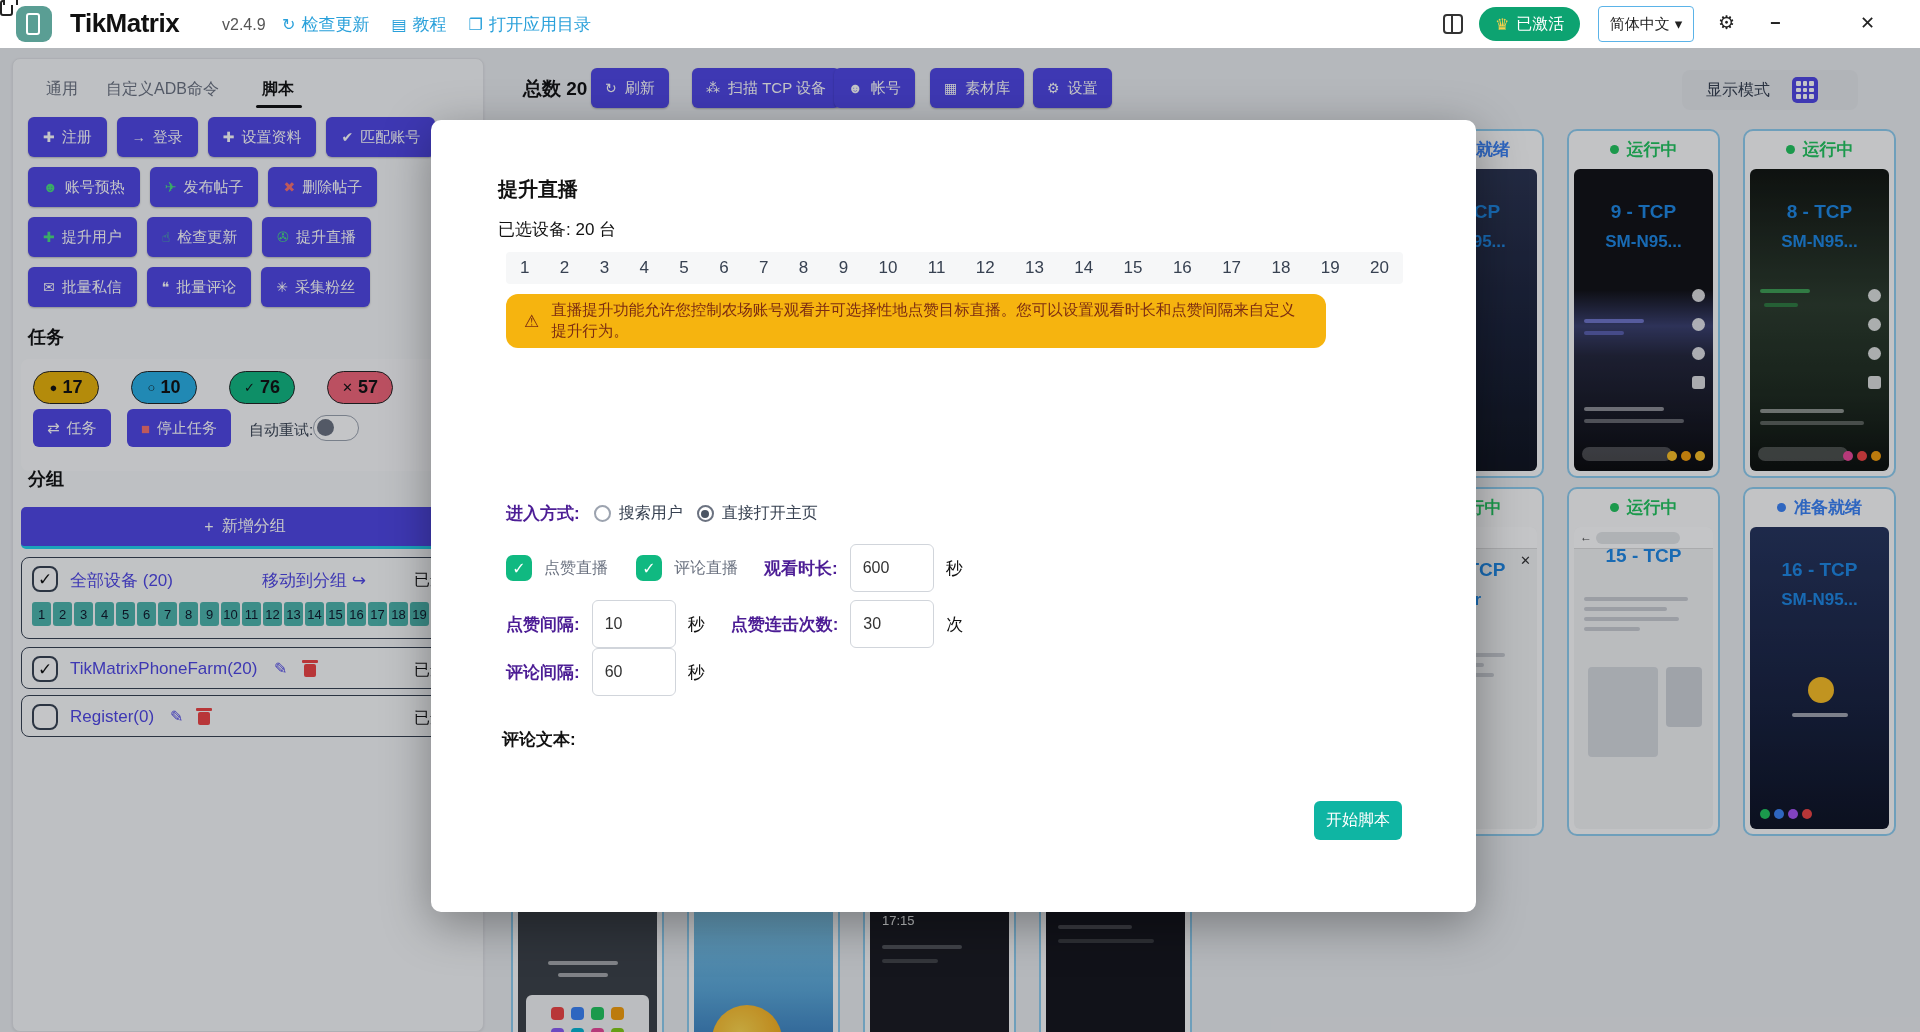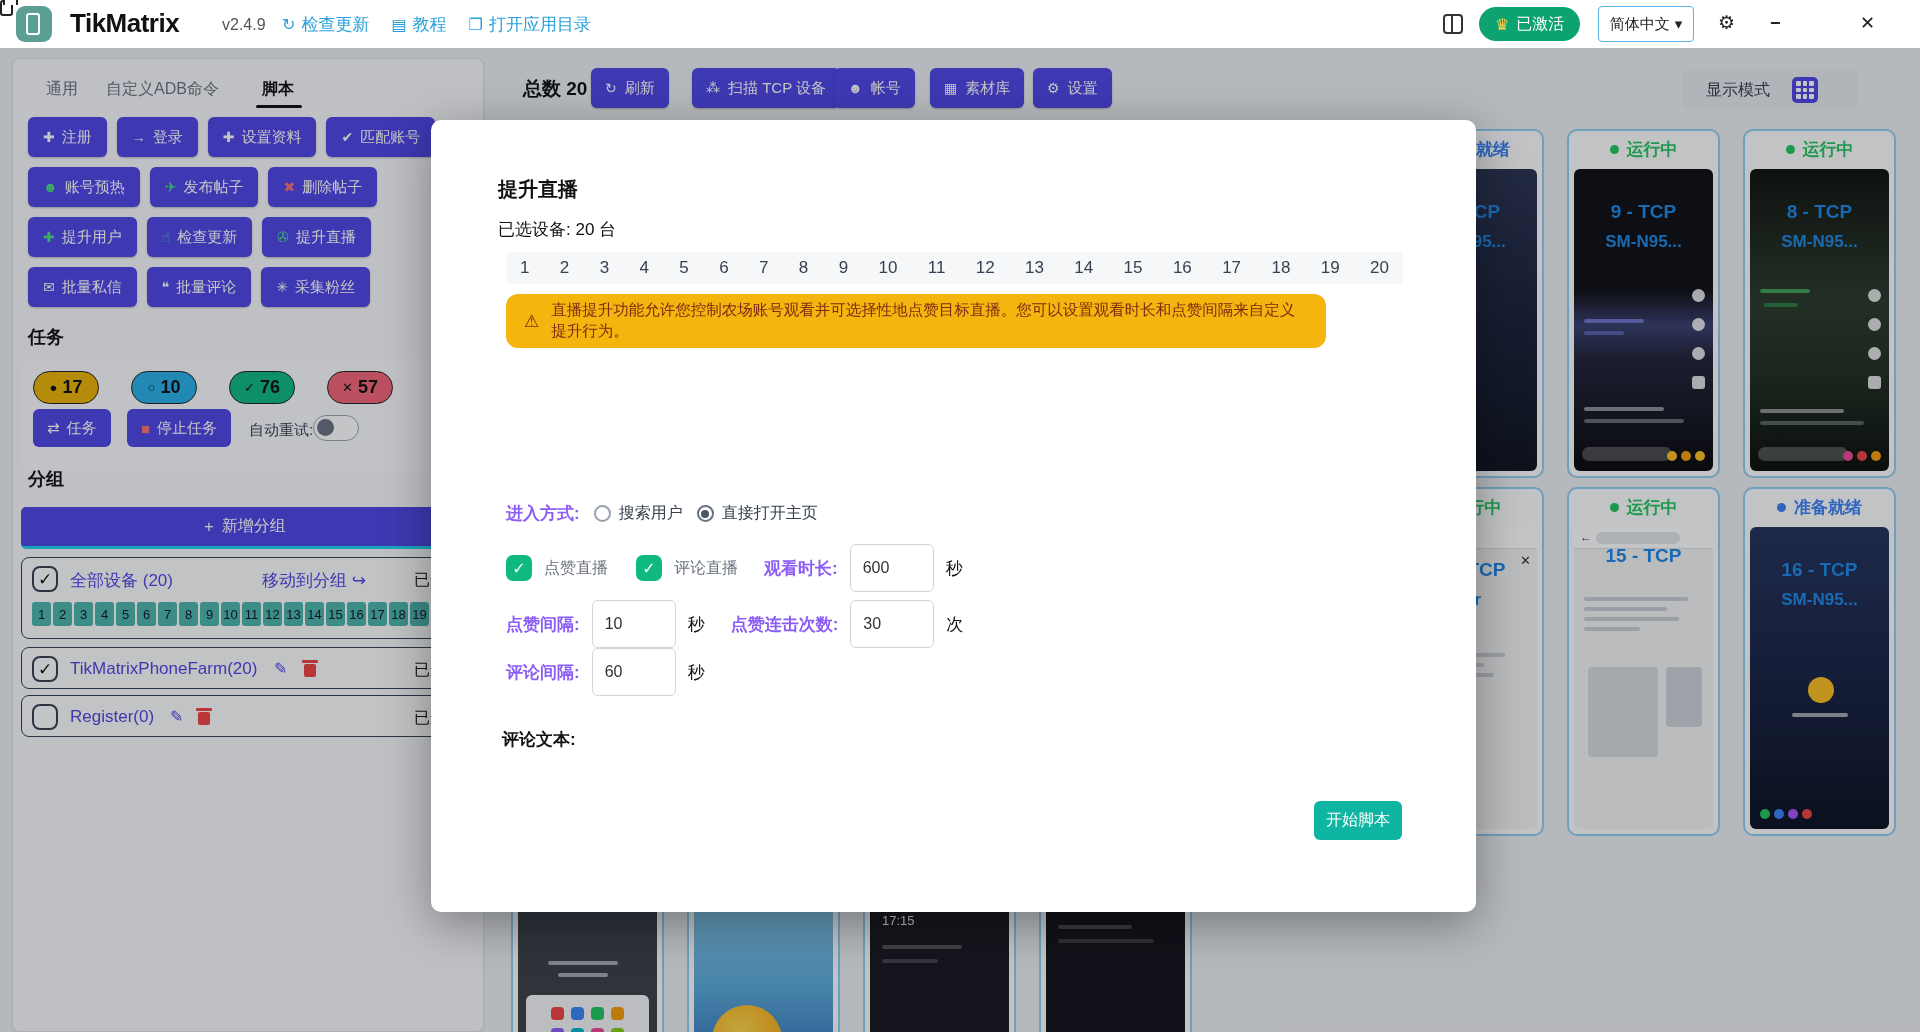--- a/index.html
+++ b/index.html
@@ -114,7 +114,7 @@
   .ta1{left:77px;top:238px;width:577px;height:127px;}
   .ta2{left:144px;top:570px;width:575px;height:97px;}
   .mrow{position:absolute;left:75px;display:flex;align-items:center;}
-  .blabel{font-size:17px;font-weight:bold;color:#8b5cf6;}
+  .blabel{font-size:17px;font-weight:bold;color:#4c1d95;}
   .radio{width:17px;height:17px;border:2px solid #9ca3af;border-radius:50%;background:#fff;display:inline-block;position:relative;cursor:pointer;}
   .radio.checked{border-color:#6b7280;}
   .radio.checked:after{content:"";position:absolute;left:2.5px;top:2.5px;width:8px;height:8px;border-radius:50%;background:#4b5563;}

